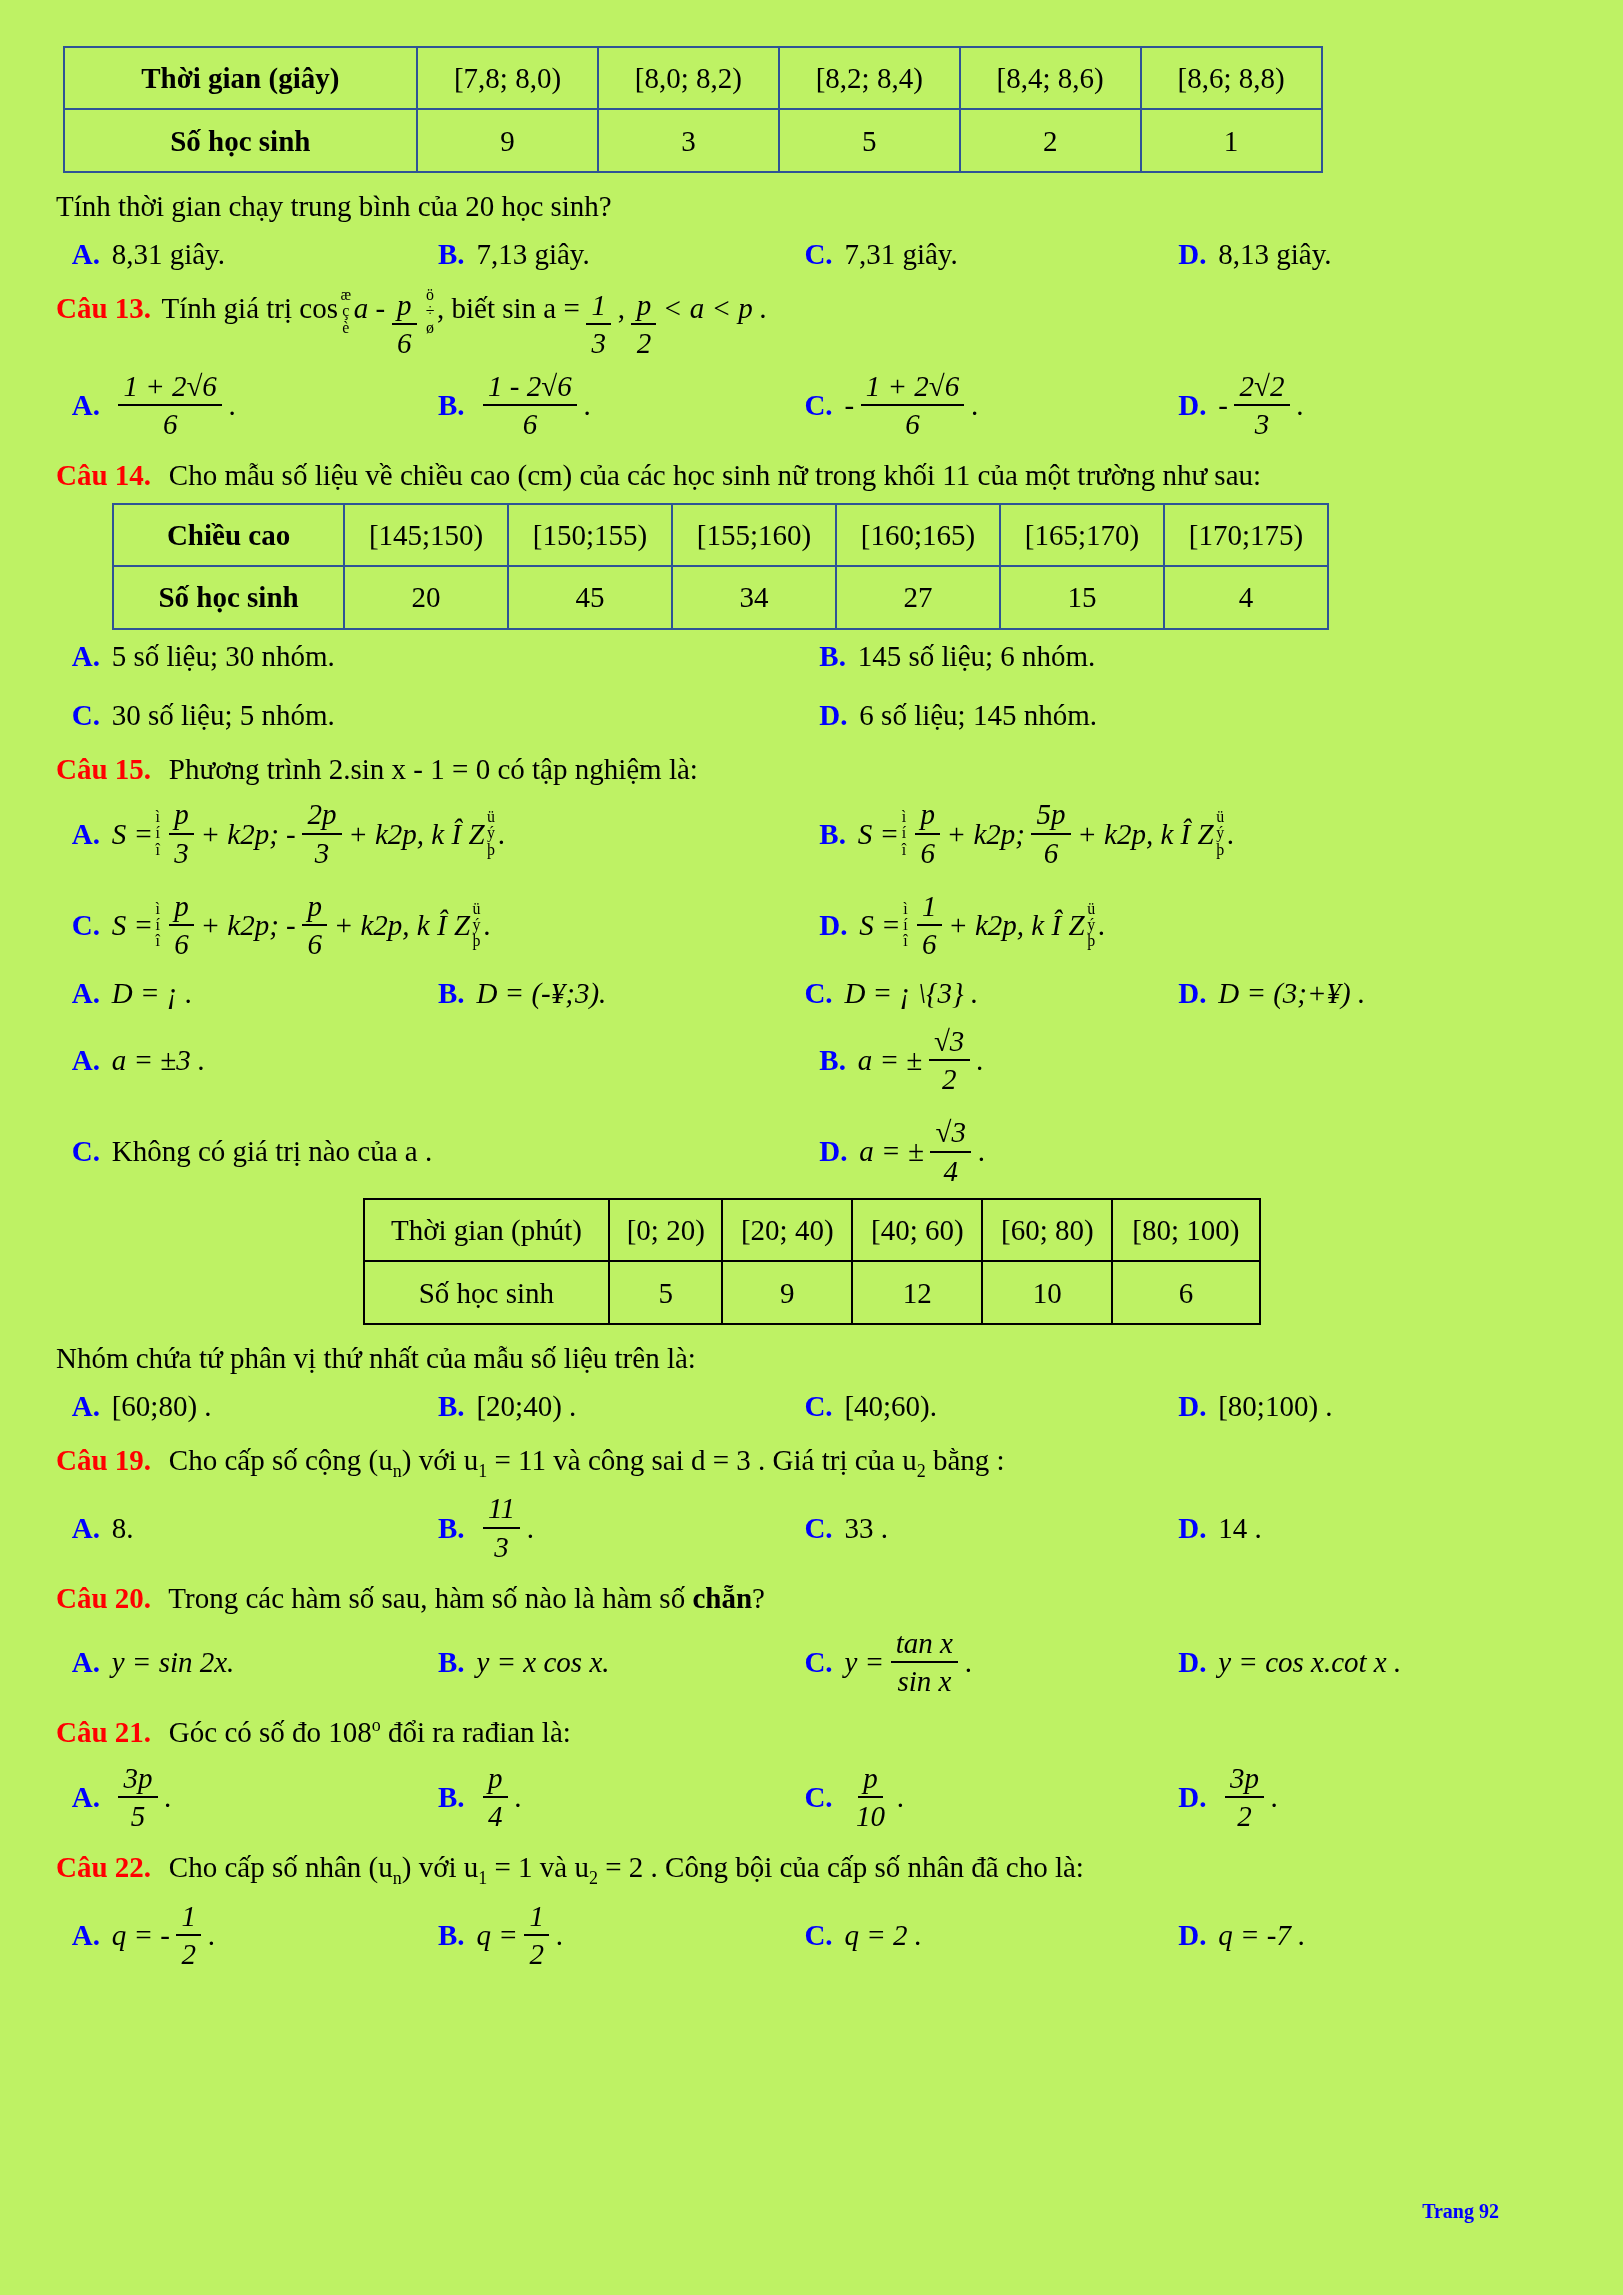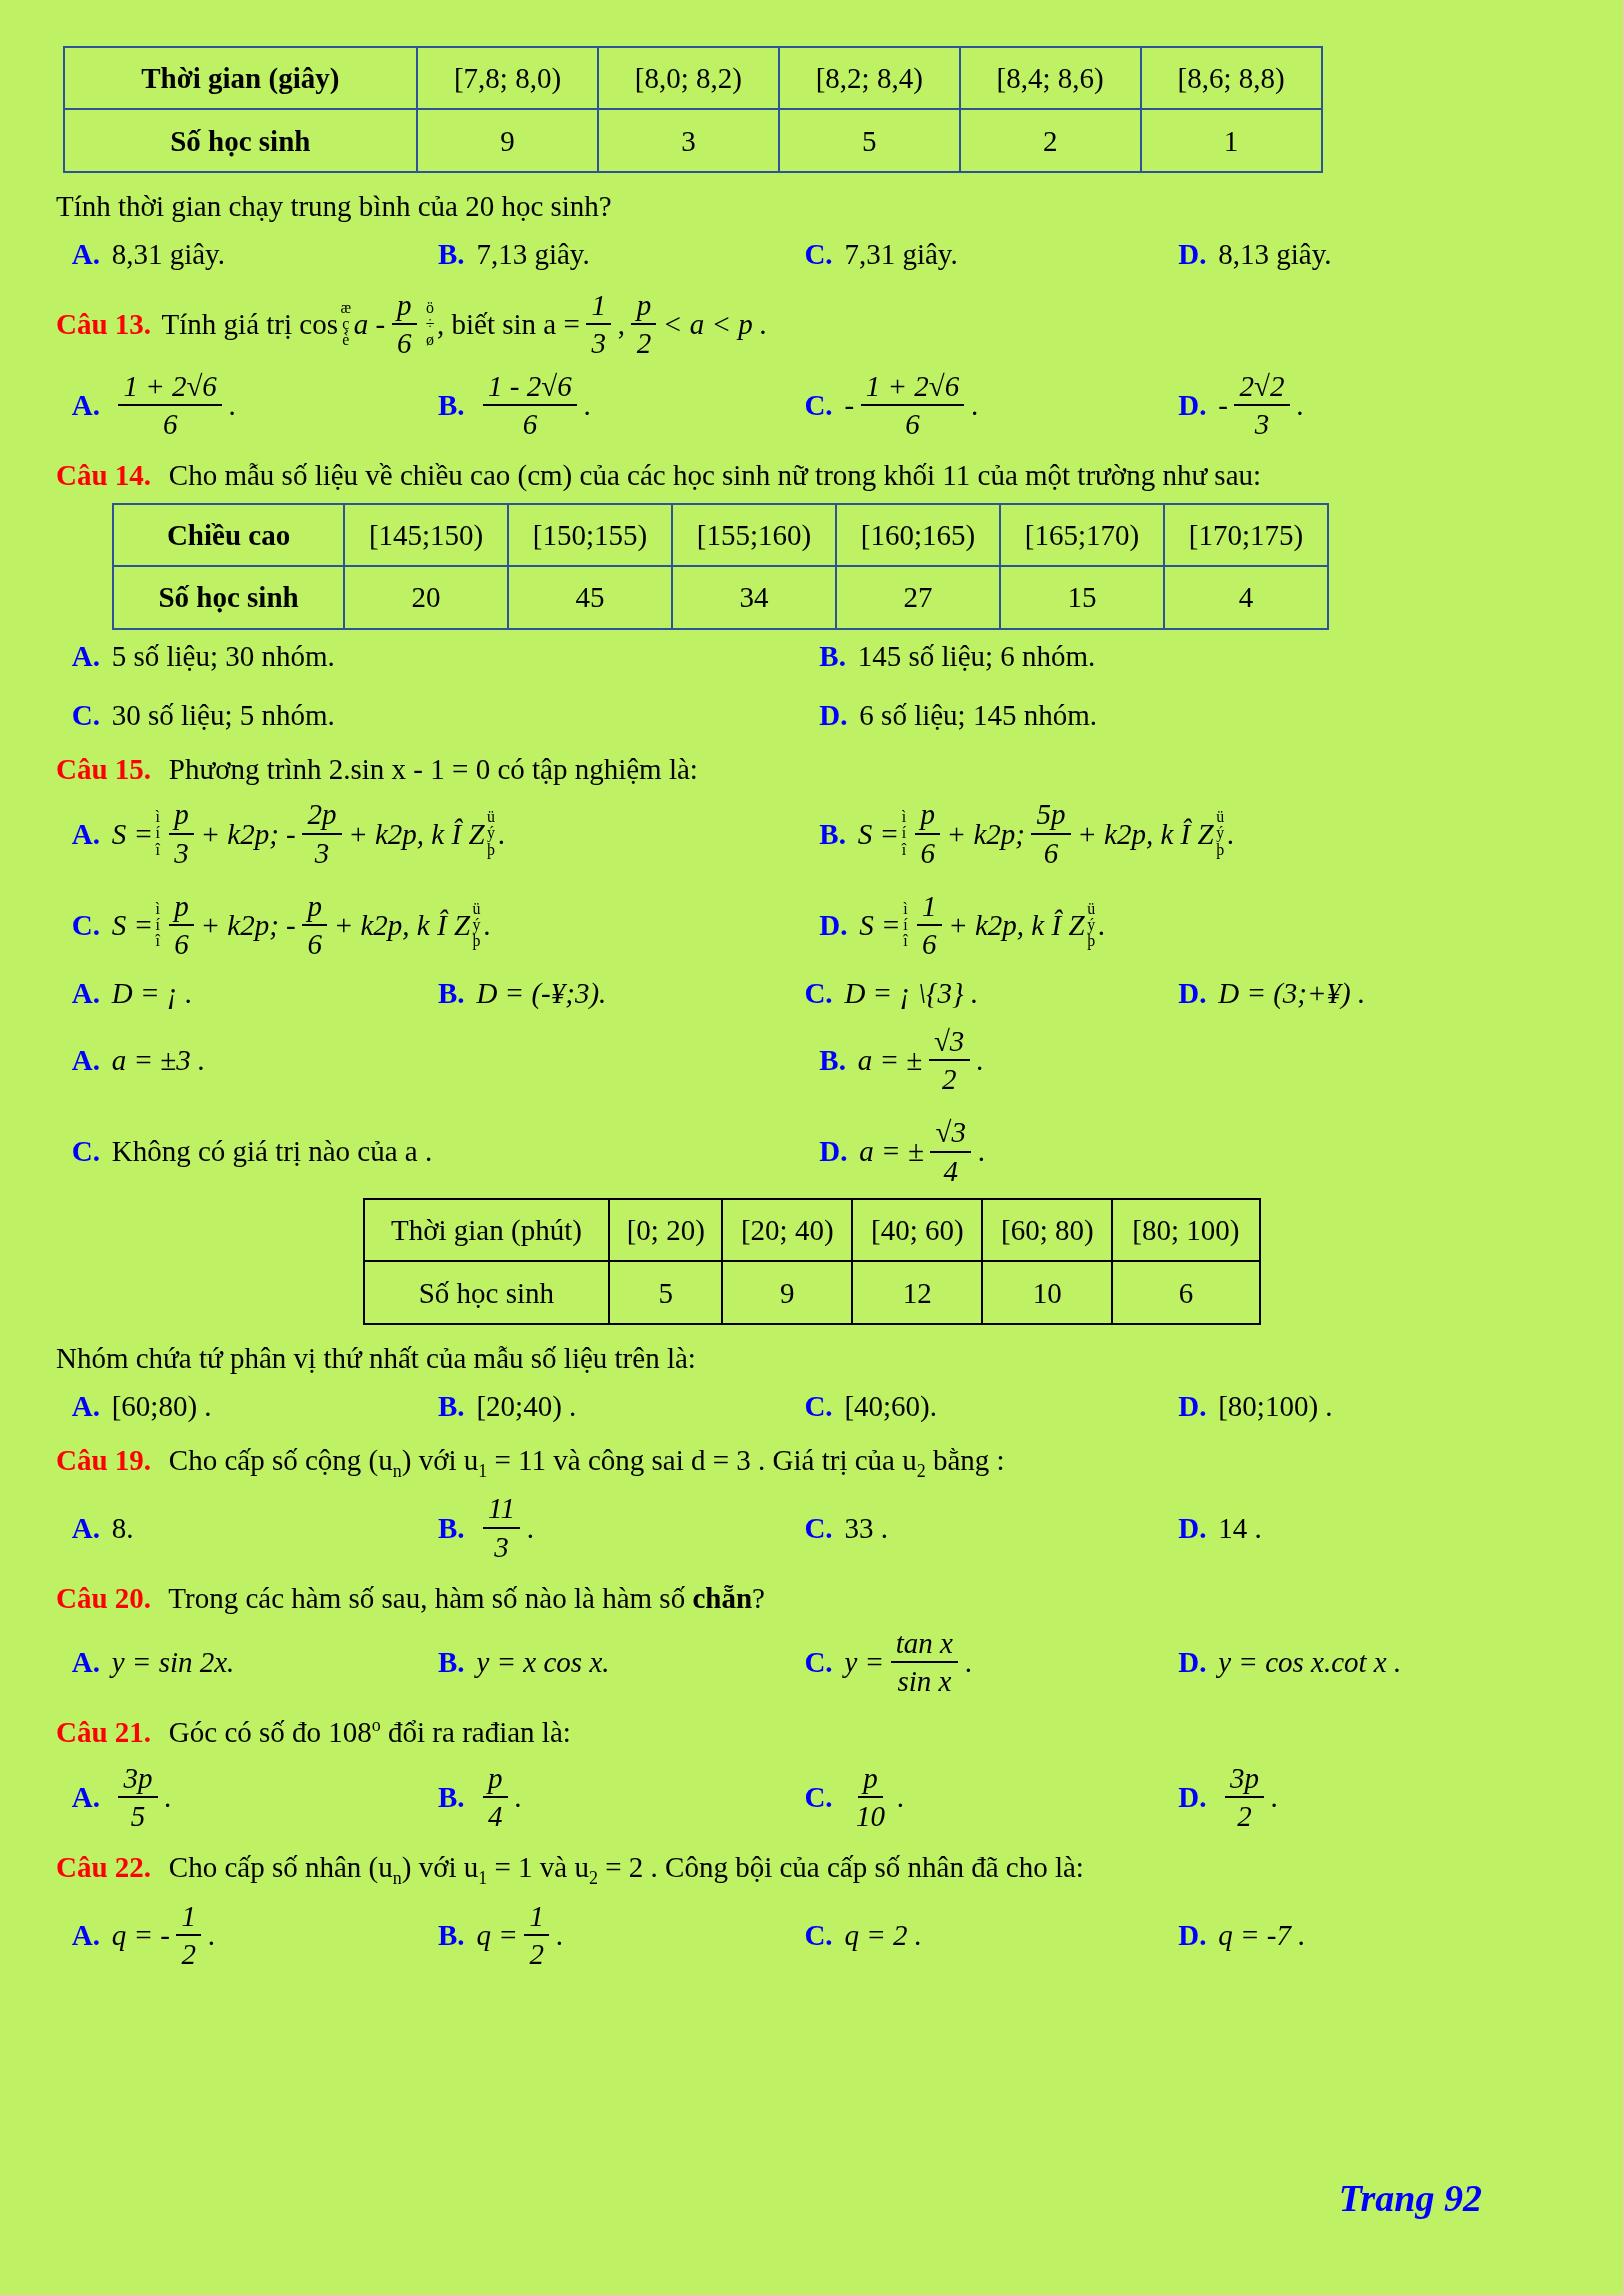--- a/index.html
+++ b/index.html
@@ -16,7 +16,7 @@
     line-height:1.45;
   }
   .qline{margin:11.8px 0 6.5px 0;}
-  .flexline{display:flex;align-items:center;flex-wrap:wrap;}
+  .flexline{display:flex;align-items:flex-start;flex-wrap:wrap;}
   .cau{color:#ff0000;font-weight:bold;margin-right:10.5px;white-space:nowrap;}
   .opts4{display:grid;grid-template-columns:24.5% 24.5% 25% 26%;padding-left:15.7px;margin:5.2px 0 9.2px 0;align-items:center;}
   .opts2{display:grid;grid-template-columns:50% 50%;padding-left:15.7px;margin:5.2px 0 9.2px 0;row-gap:17px;align-items:center;}

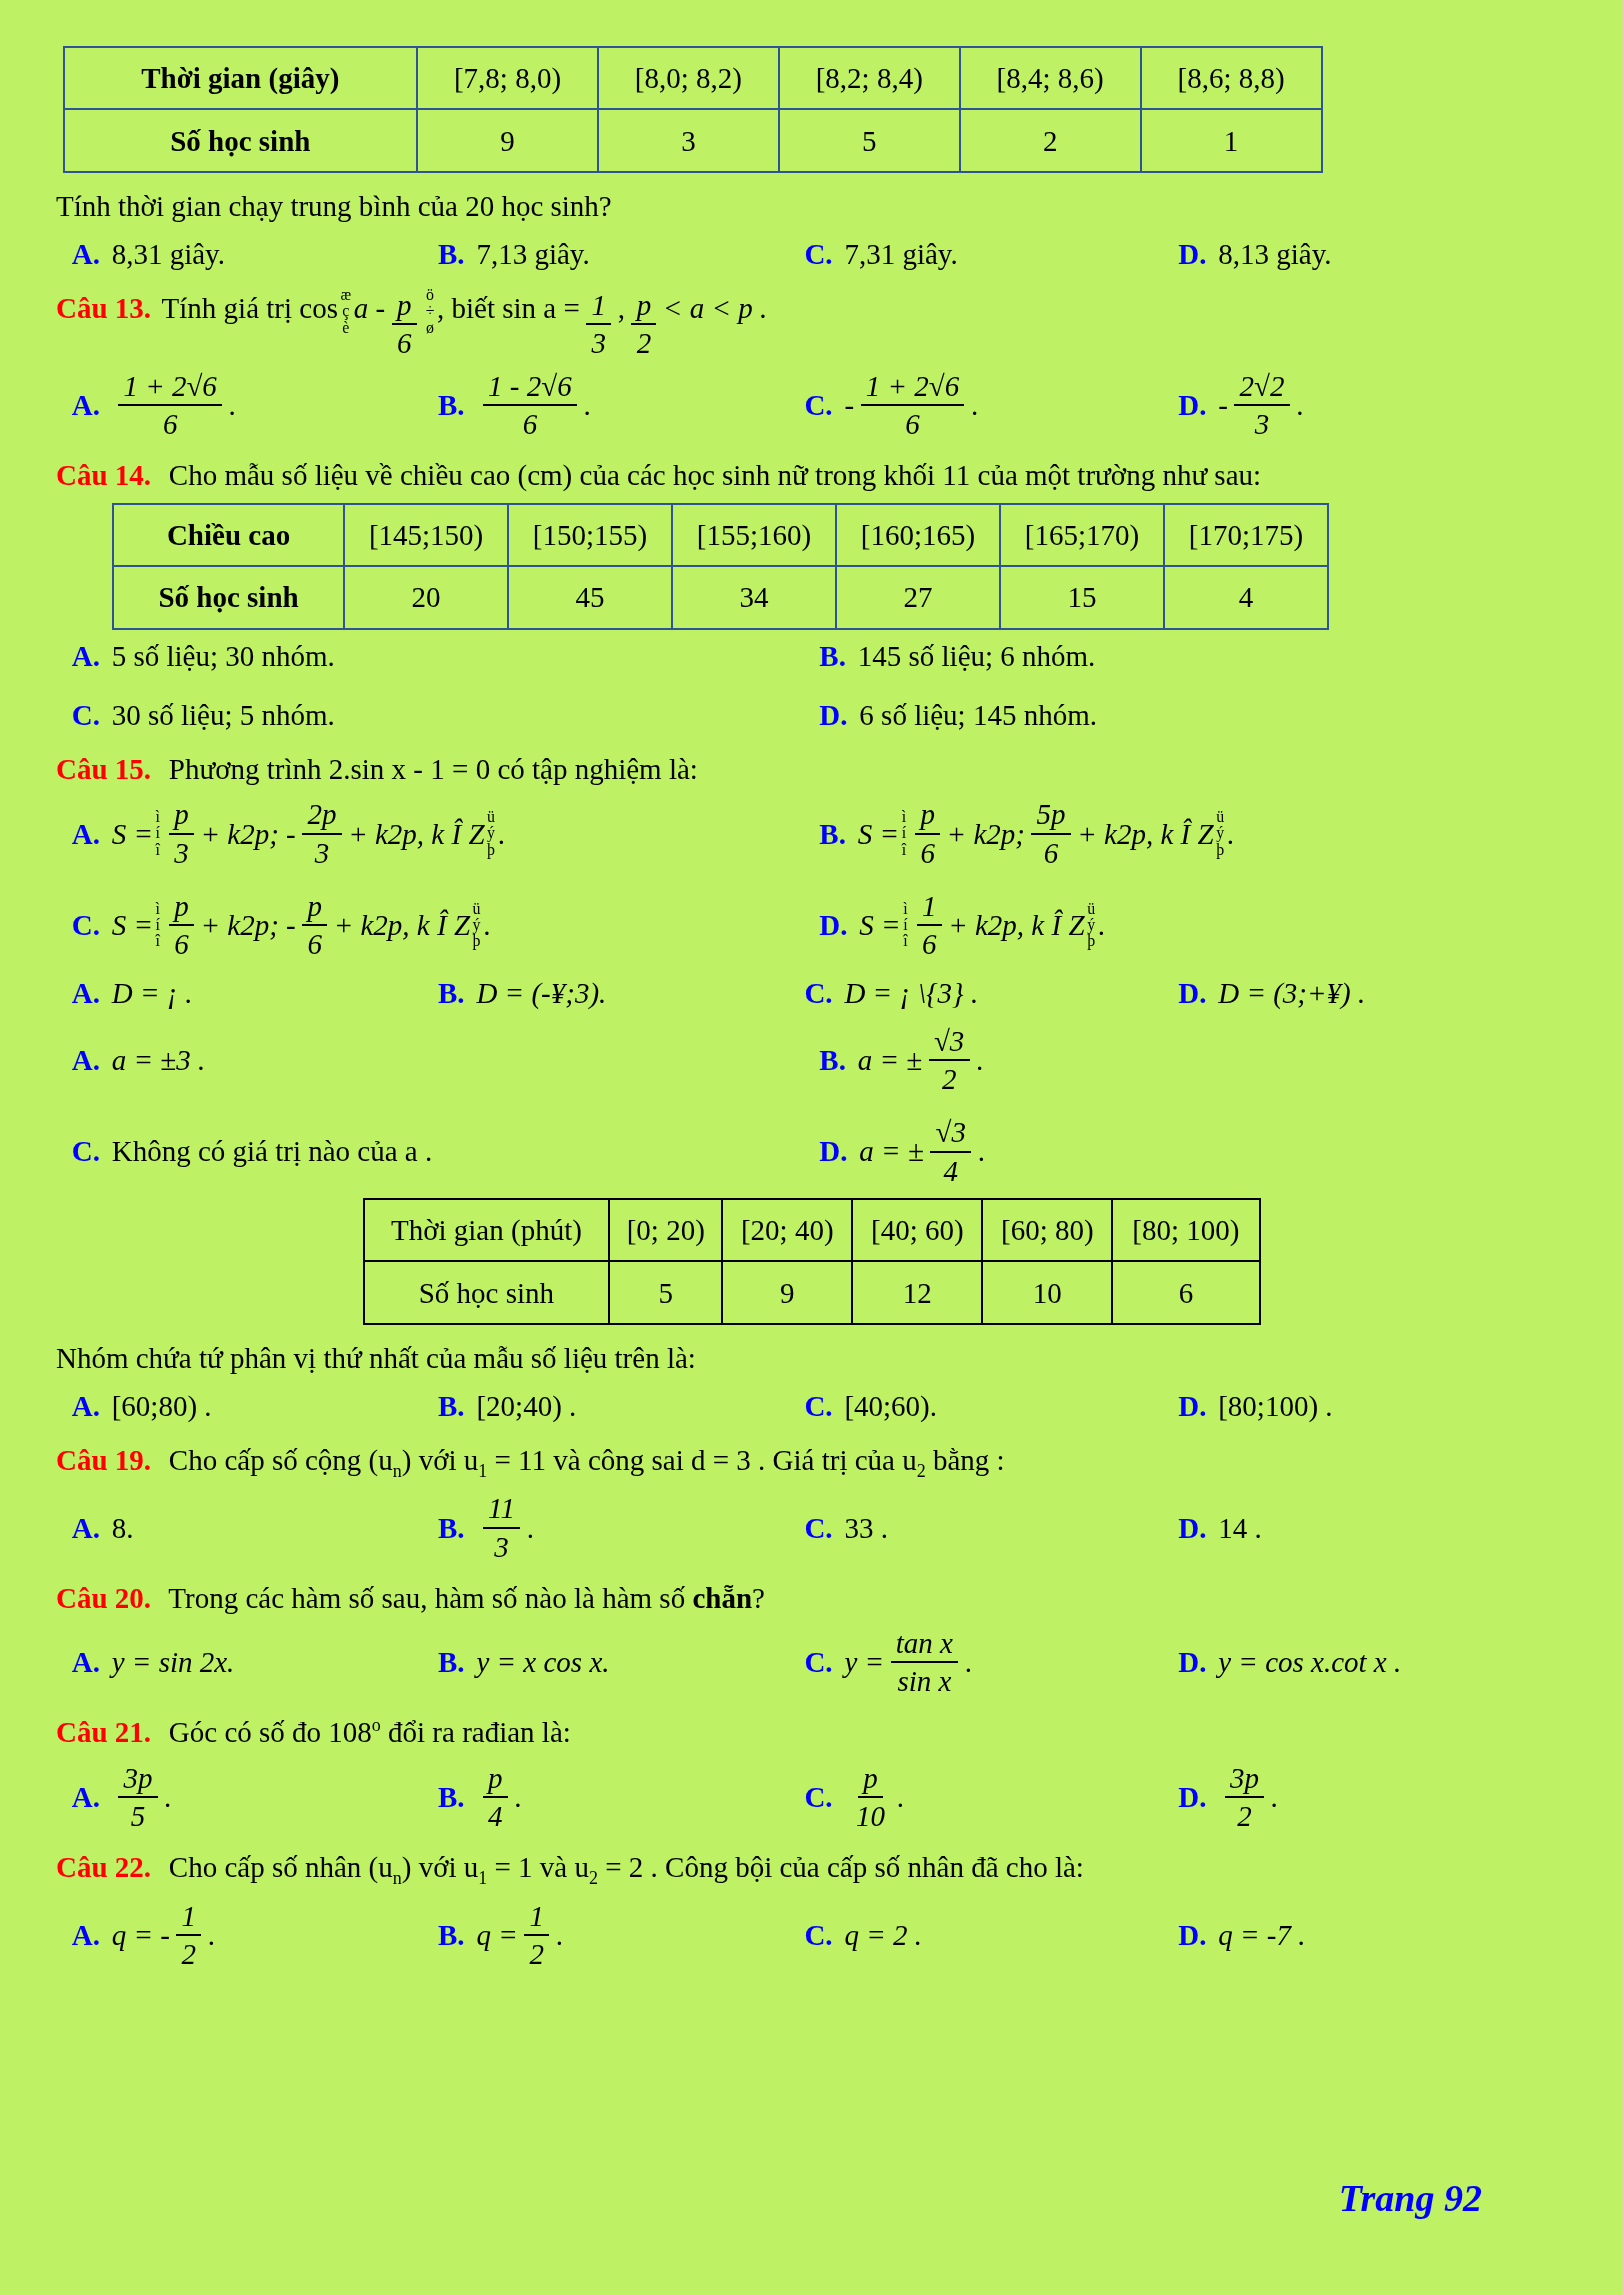--- a/index.html
+++ b/index.html
@@ -38,12 +38,11 @@
   .t18{width:898px;margin:6.5px auto 3.9px auto;}
   .footer{
     position:absolute;
-    right:141px;
+    right:124px;
     bottom:69px;
     color:#0000ff;
     font-weight:bold;
-    font-size:38px;
-    font-style:italic;
+    font-size:20px;
   }
   sub{font-size:0.62em;}
   sup{font-size:0.62em;}

